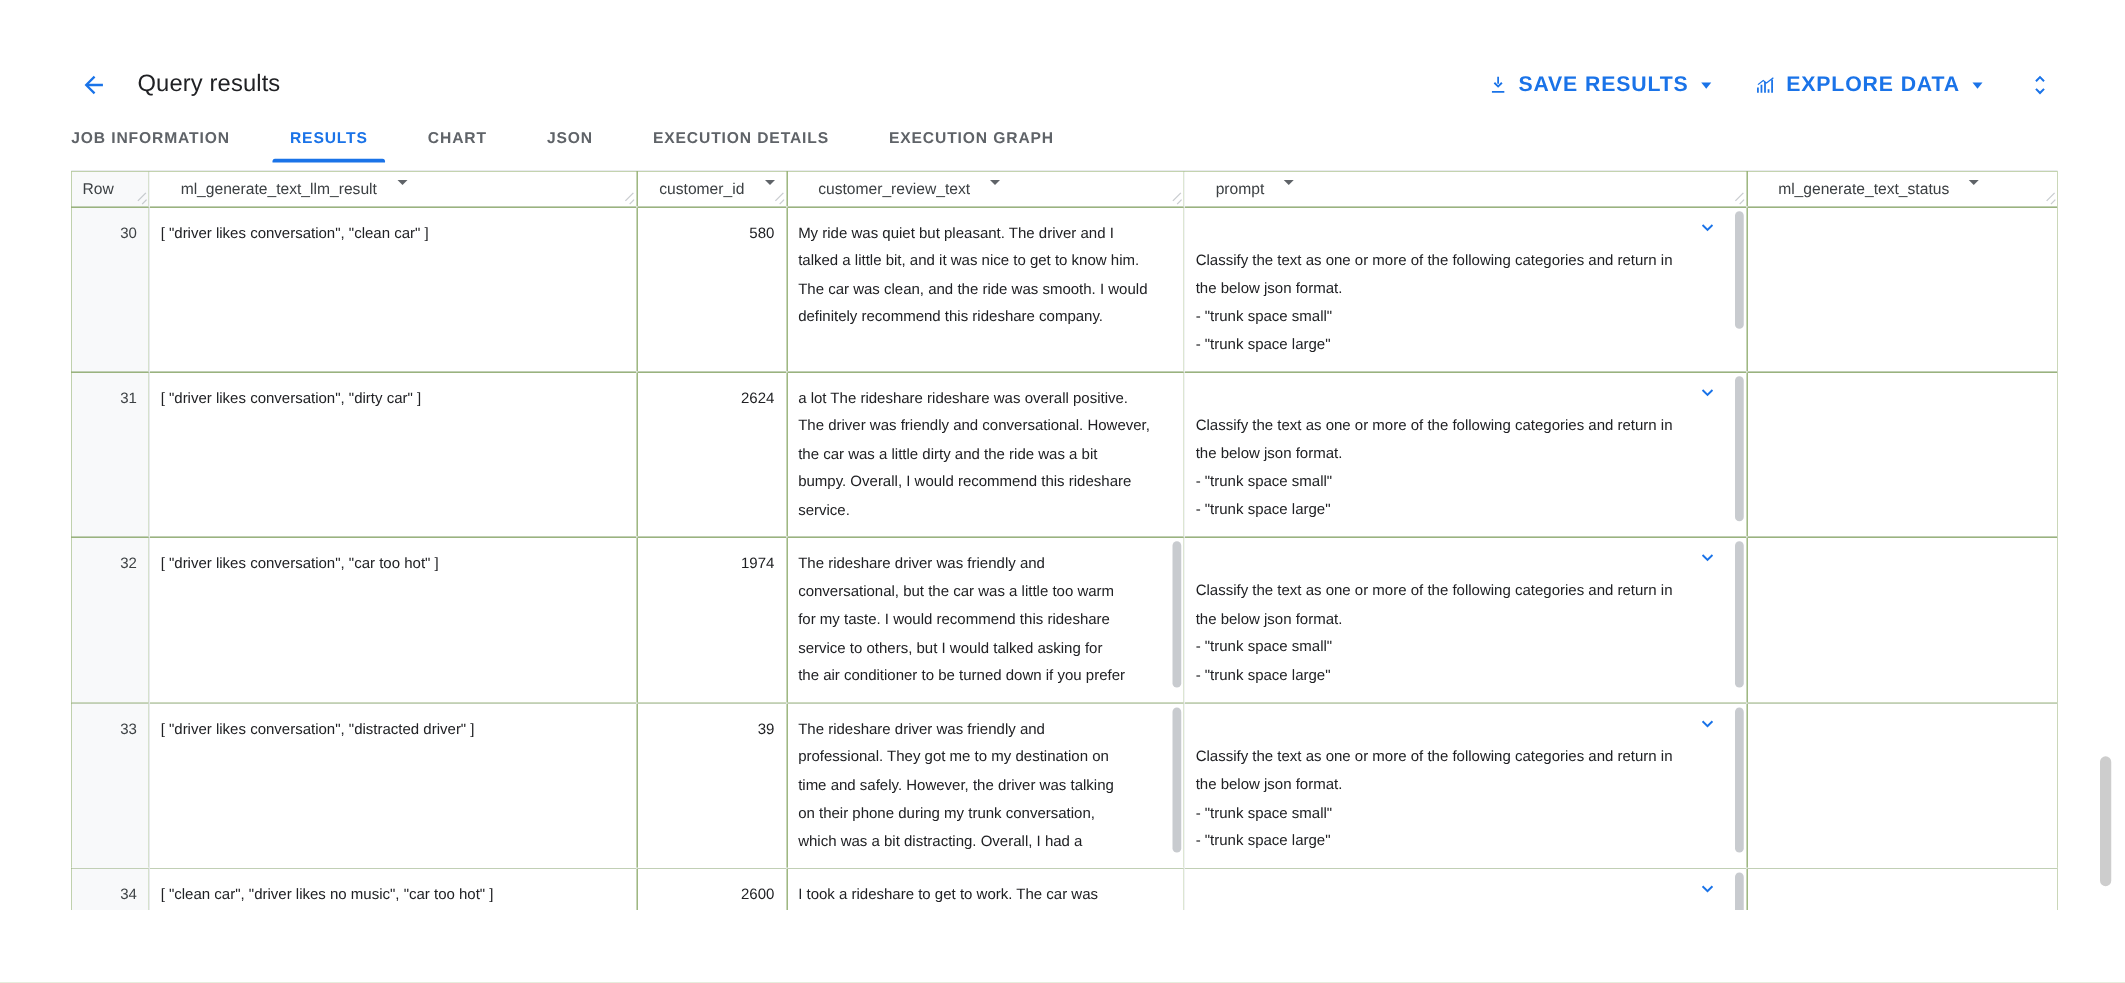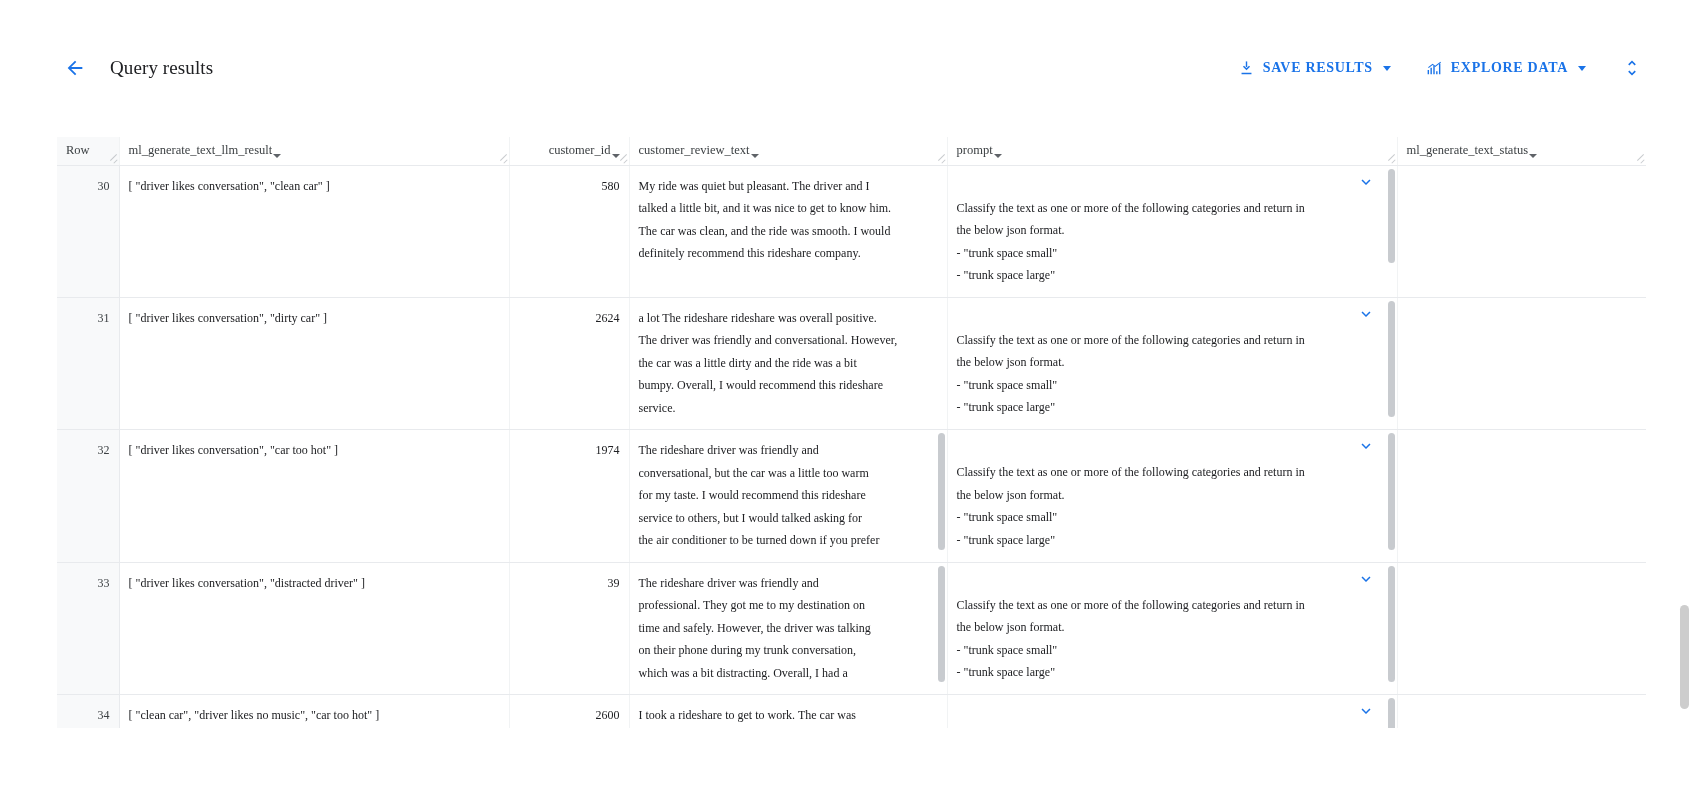--- a/index.html
+++ b/index.html
@@ -9,7 +9,7 @@
     font-family: "Liberation Sans", sans-serif;
     overflow: hidden;
   }
-  .page { position: relative; width: 1700px; height: 786px; background: #fff; font-family: Liberation Serif, serif; }
+  .page { position: relative; width: 1700px; height: 786px; background: #fff; }
 
   
   .header {

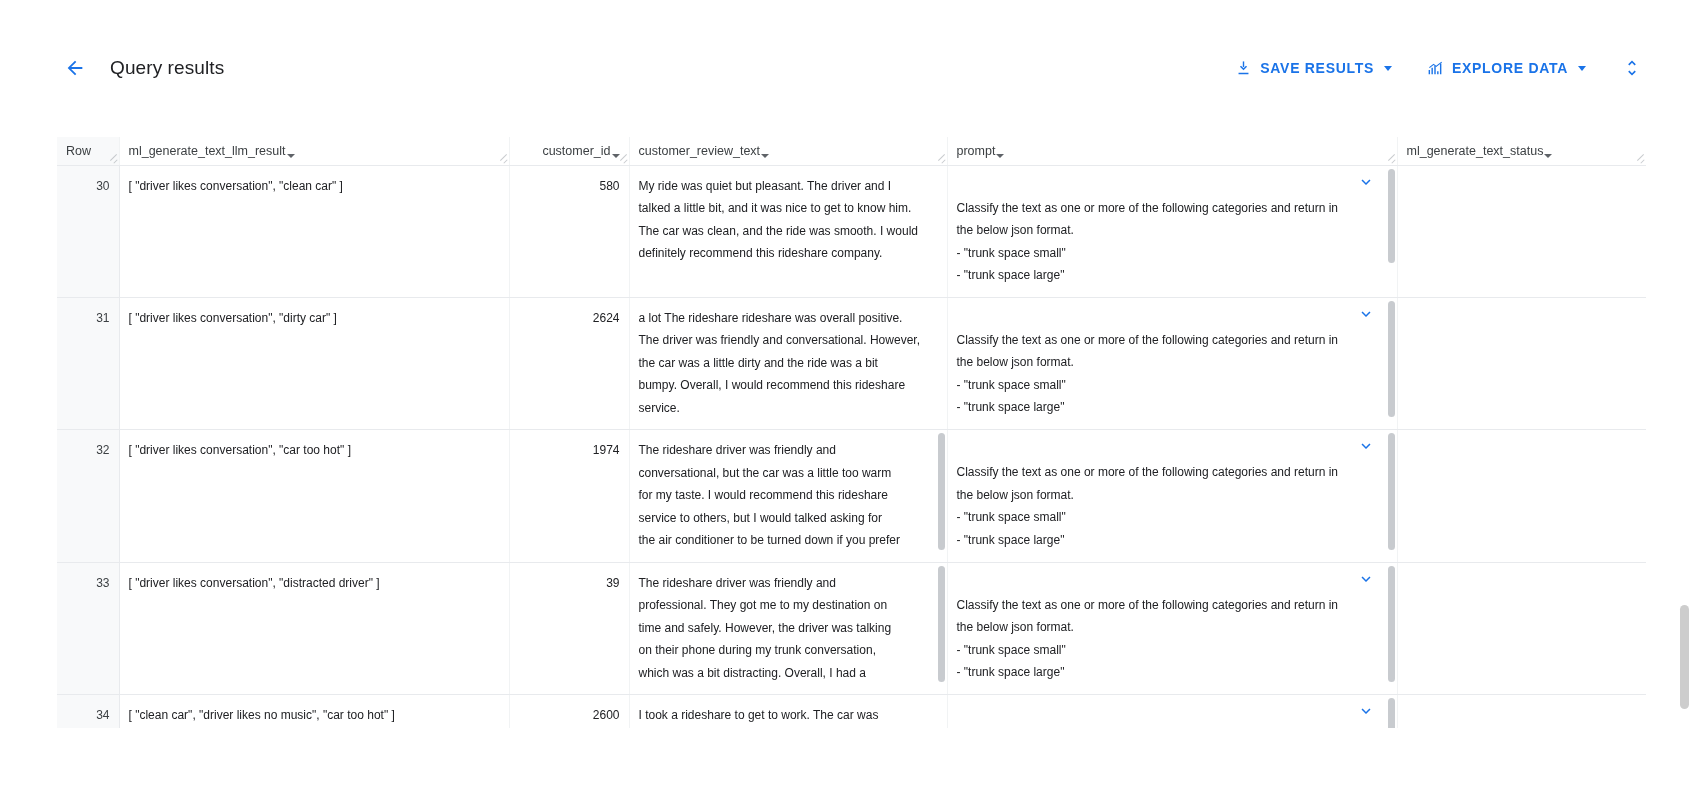--- a/index.html
+++ b/index.html
@@ -29,7 +29,7 @@
   .header-spacer { flex: 1 1 auto; }
   .hdr-action {
     display: flex; align-items: center; gap: 8px;
-    color: #1a73e8; font-size: 14px; font-weight: 600;
+    color: #1a73e8; font-size: 17px; font-weight: 600;
     letter-spacing: .7px; cursor: pointer; white-space: nowrap;
     margin-left: 34px;
   }

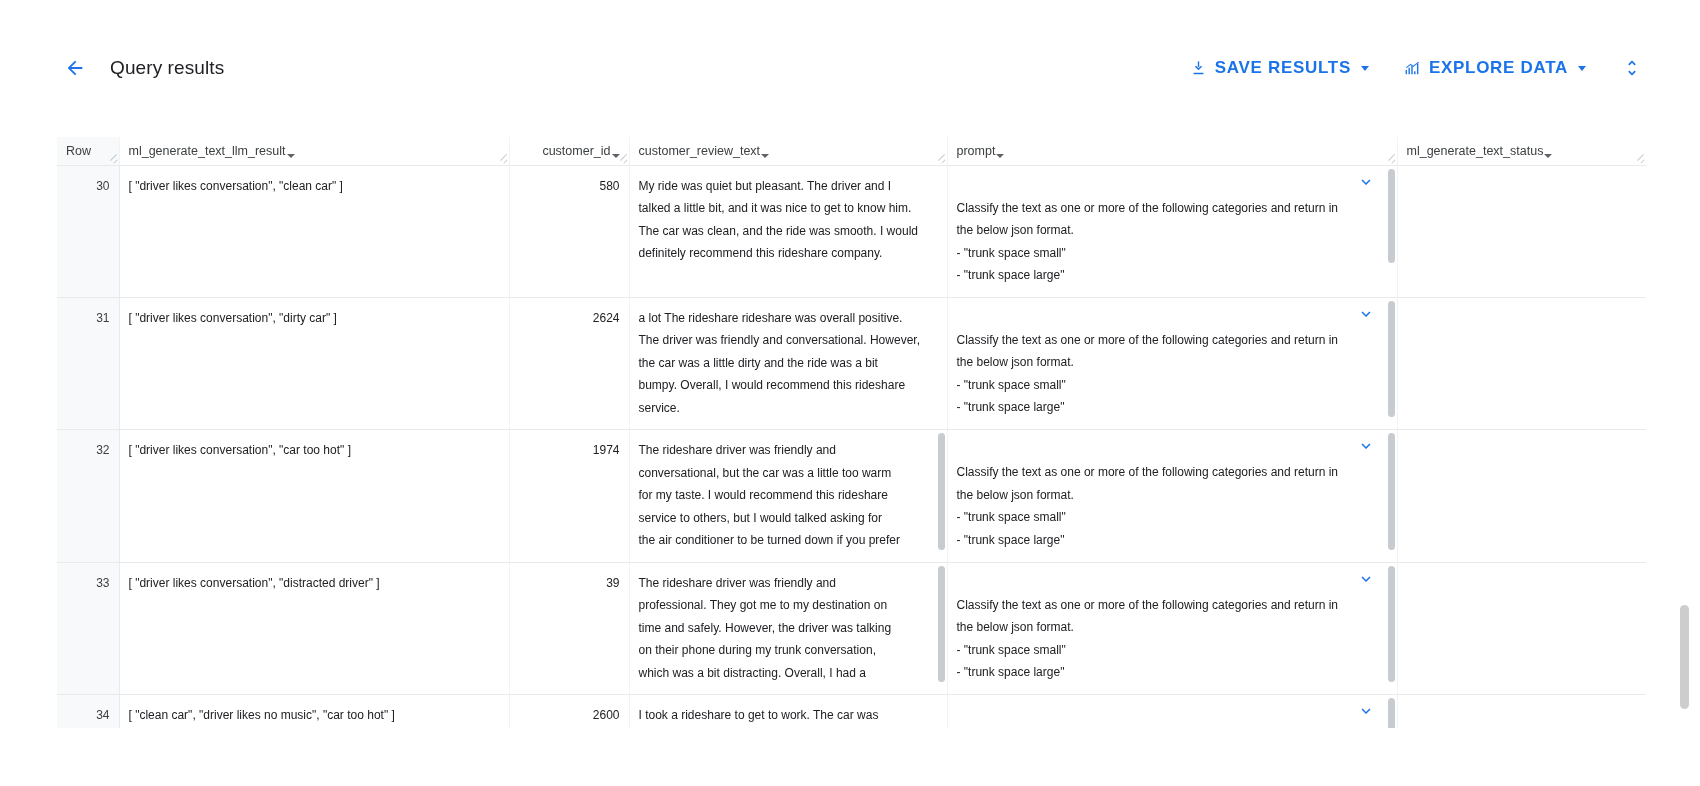--- a/index.html
+++ b/index.html
@@ -190,6 +190,14 @@
     </div>
   </div>
 
+  <div class="tabs">
+    <div class="tab">JOB INFORMATION</div>
+    <div class="tab active">RESULTS</div>
+    <div class="tab">CHART</div>
+    <div class="tab">JSON</div>
+    <div class="tab">EXECUTION DETAILS</div>
+    <div class="tab">EXECUTION GRAPH</div>
+  </div>
 
   <div class="table-wrap">
     <table class="results">

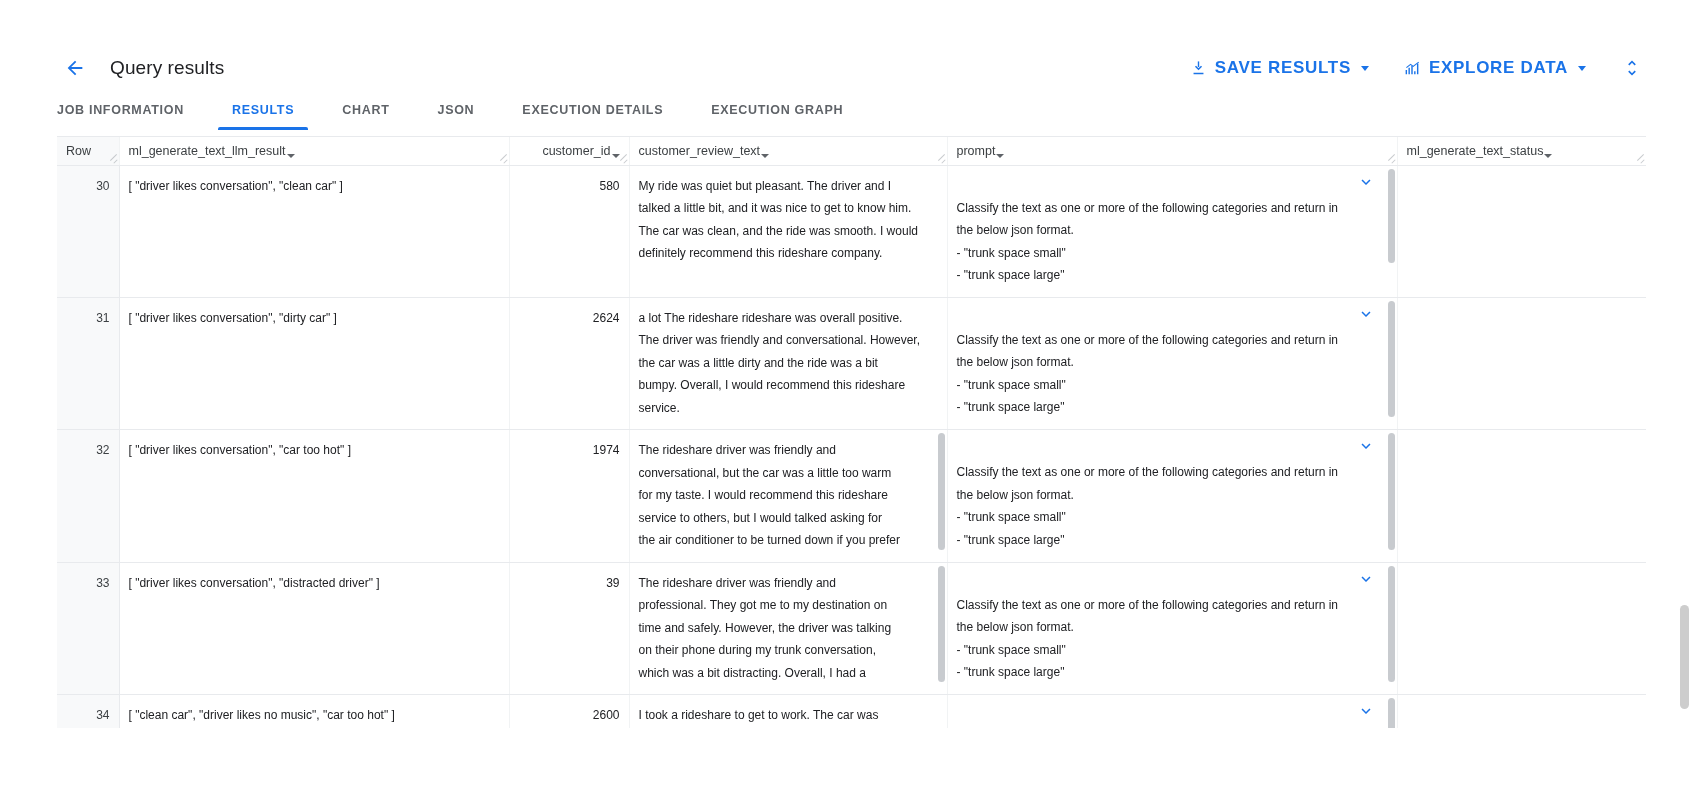--- a/index.html
+++ b/index.html
@@ -88,7 +88,7 @@
   }
   thead th.th-row { background: #f8f9fa; color: #3c4043; }
   thead th.num { text-align: right; }
-  .th-inner { display: flex; align-items: flex-end; gap: 1px; }
+  .th-inner { display: flex; align-items: flex-start; gap: 16px; margin-left: 16px; }
   .th-inner.right { justify-content: flex-end; }
   .hdr-caret {
     width: 0; height: 0;

